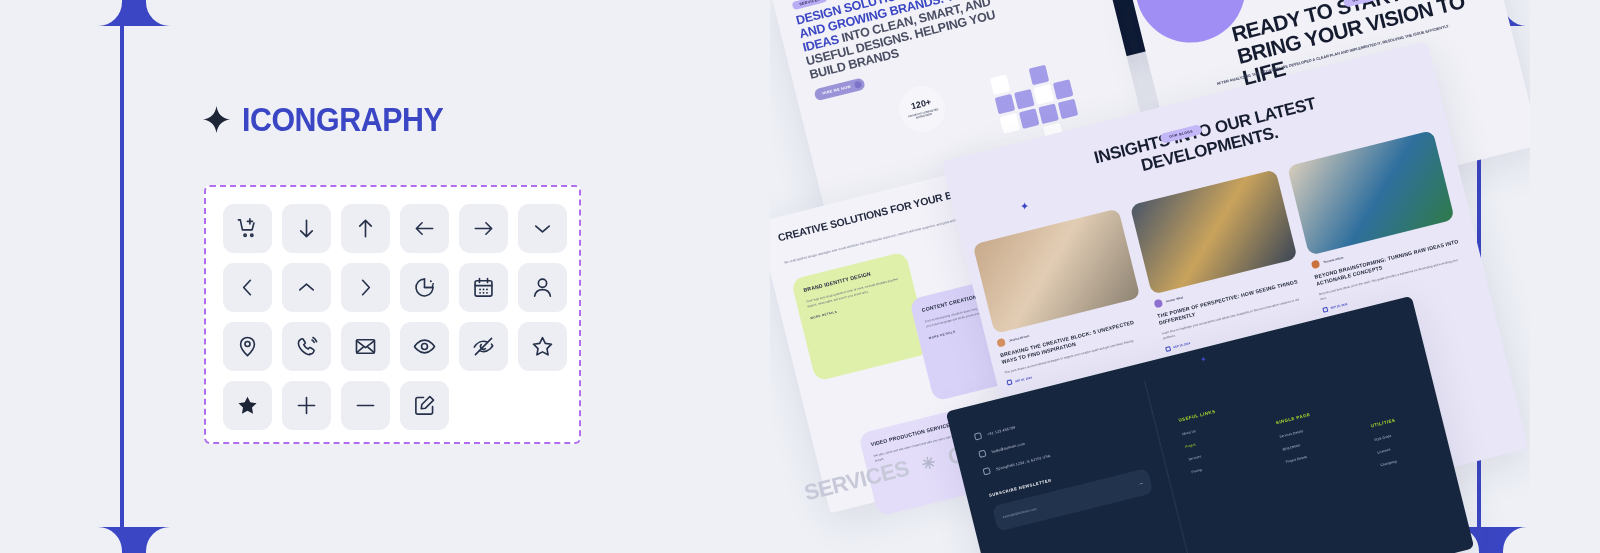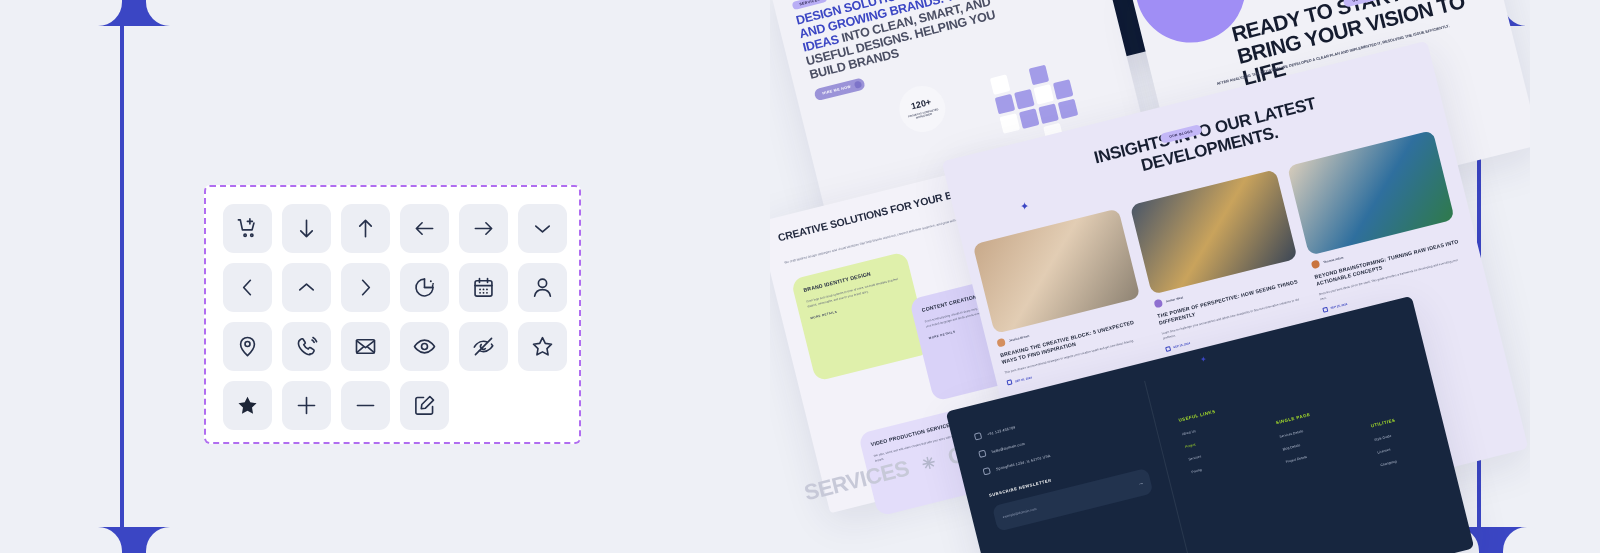--- a/index.html
+++ b/index.html
@@ -277,6 +277,12 @@
   <div class="rail-flare flare-br"></div>
   <div class="rail-flare flare-br2"></div>
 
+  <div class="title-row">
+    <svg class="sparkle" viewBox="0 0 24 24">
+      <path d="M12 0 C13.1 7.1 16.9 10.9 24 12 C16.9 13.1 13.1 16.9 12 24 C10.9 16.9 7.1 13.1 0 12 C7.1 10.9 10.9 7.1 12 0 Z" fill="#1d2537"></path>
+    </svg>
+    <div class="title-text">ICONGRAPHY</div>
+  </div>
 
   <div class="icon-board">
     <div class="icon-grid">

